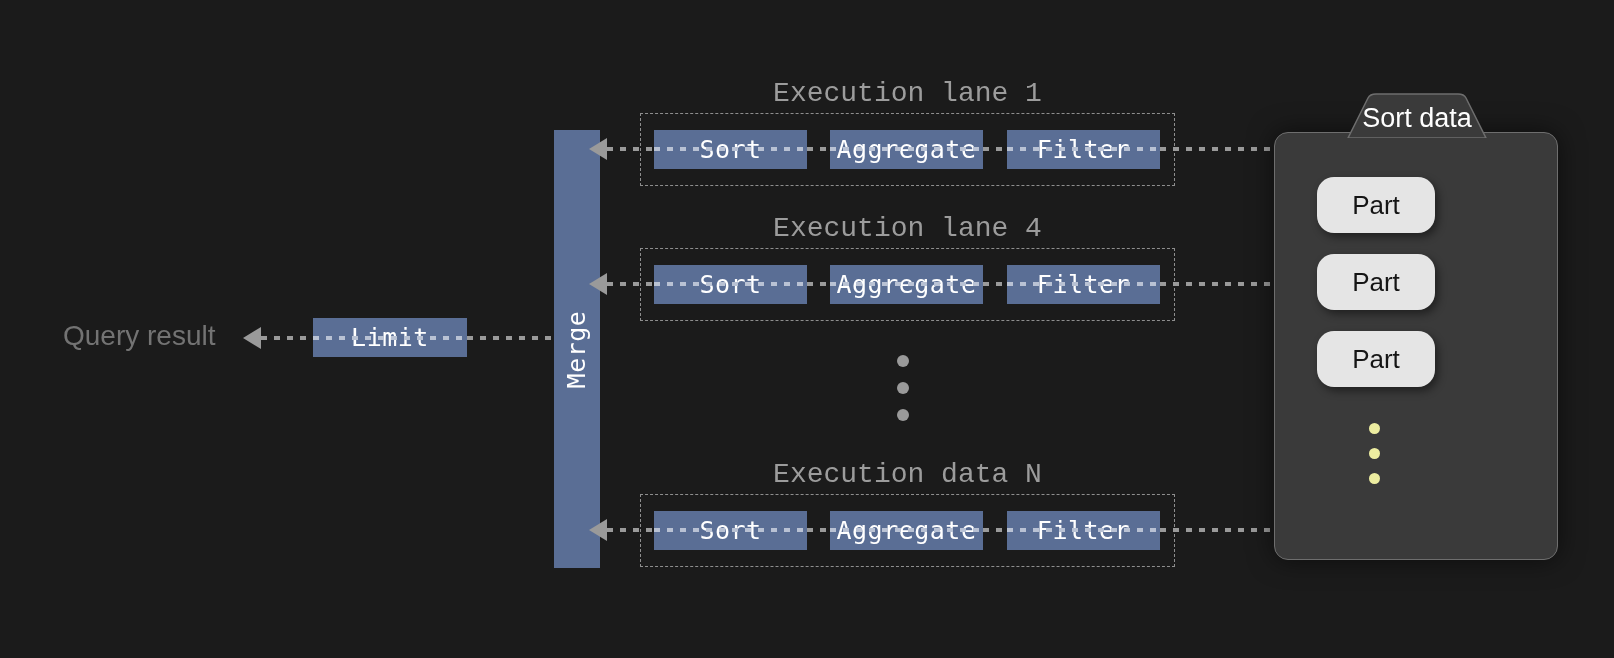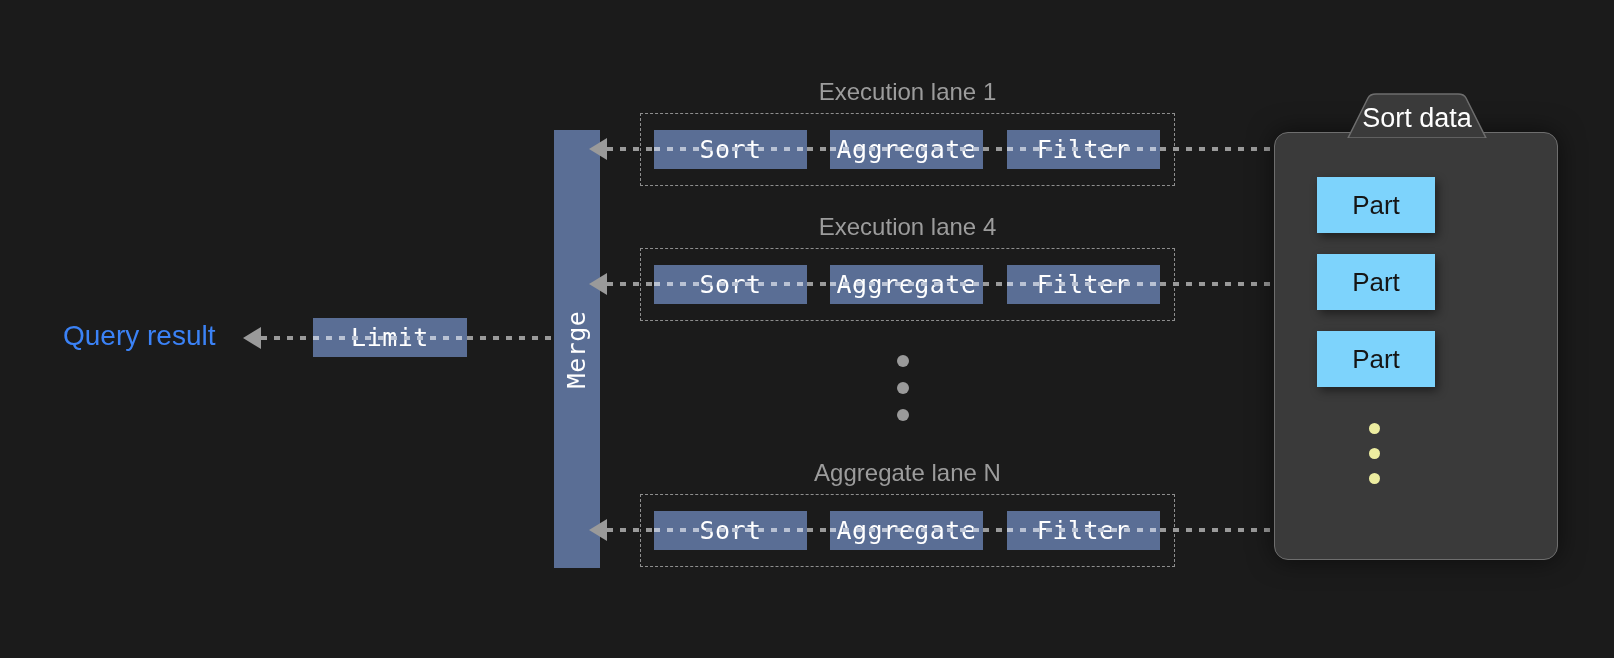--- a/index.html
+++ b/index.html
@@ -35,8 +35,8 @@
   .lane-label {
     position: absolute;
     color: #9c9c9c;
-    font-size: 24px;
-    font-family: Liberation Sans, sans-serif;
+    font-size: 28px;
+    font-family: Liberation Mono, monospace;
     white-space: nowrap;
     text-align: center;
     z-index: 2;

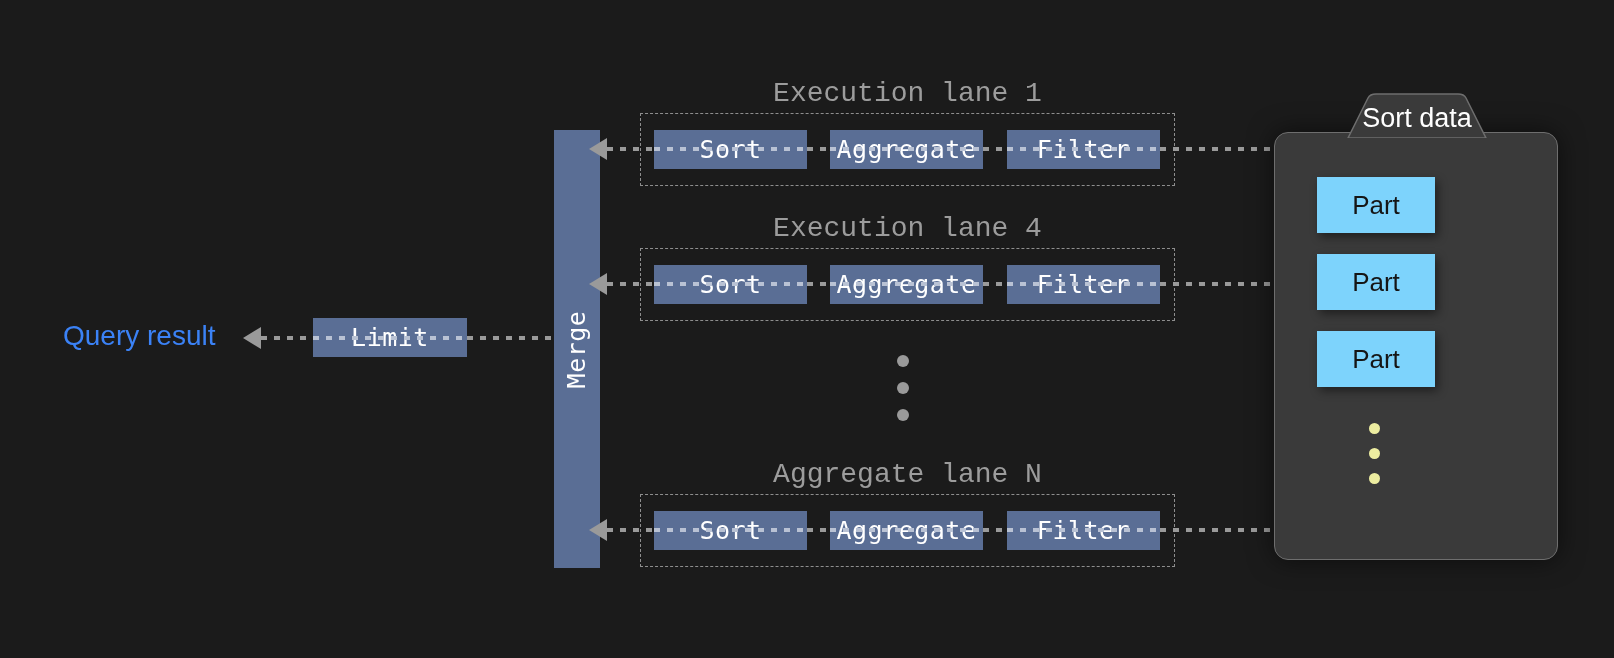--- a/index.html
+++ b/index.html
@@ -147,7 +147,7 @@
   }
   .part-box {
     position: absolute;
-    background: #7dd3fc;
+    background: #e5e5e5;
     color: #151515;
     font-size: 26px;
     font-family: "Liberation Sans", sans-serif;
@@ -156,6 +156,7 @@
     justify-content: center;
     z-index: 4;
     box-shadow: 3px 4px 9px rgba(0,0,0,0.45);
+    border-radius: 17px;
   }
 </style>
 </head>

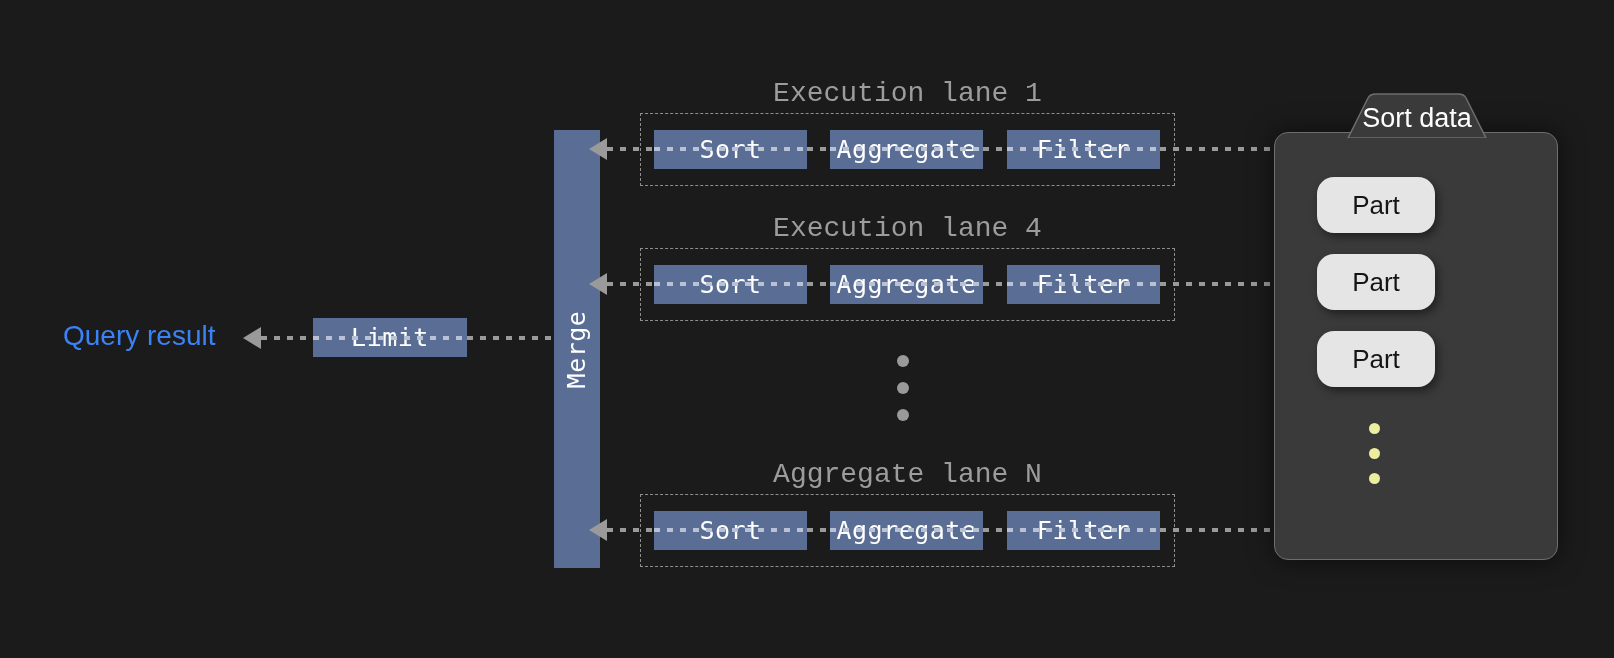--- a/index.html
+++ b/index.html
@@ -96,7 +96,7 @@
   
   #query-result {
     position: absolute;
-    color: #3b82f6;
+    color: #737373;
     font-size: 28px;
     font-family: "Liberation Sans", sans-serif;
     white-space: nowrap;

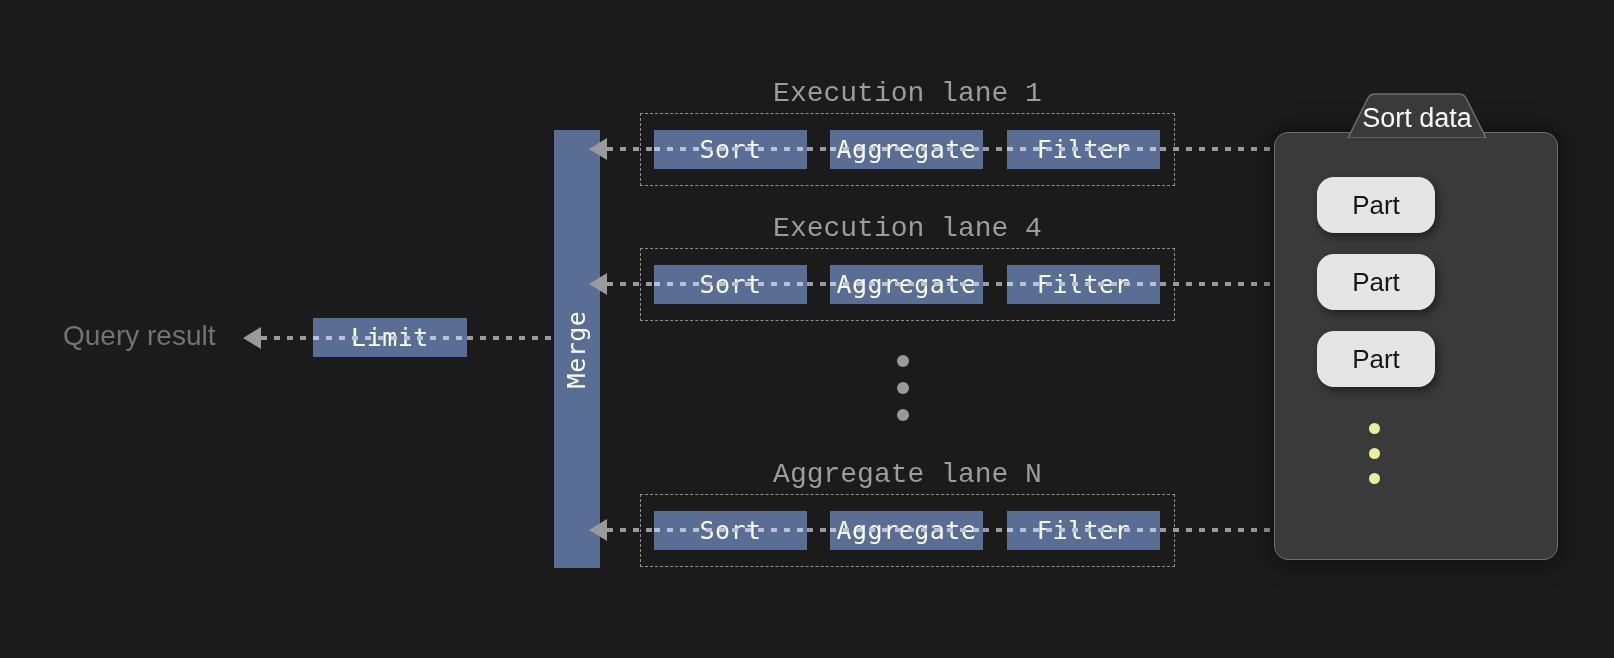--- a/index.html
+++ b/index.html
@@ -228,7 +228,7 @@
     <span class="dot" style="width:12px;height:12px;background:#9a9a9a;"></span>
   </div>
 
-  <div class="lane-label" style="left:640px; top:459px; width:535px;">Aggregate lane N</div>
+  <div class="lane-label" style="left:640px; top:459px; width:535px;">Execution data N</div>
   <div class="lane-frame" style="left:640px; top:494px; width:535px; height:73px;"></div>
 
   <div class="arrow-left" style="left:589px; top:519px;"></div>

